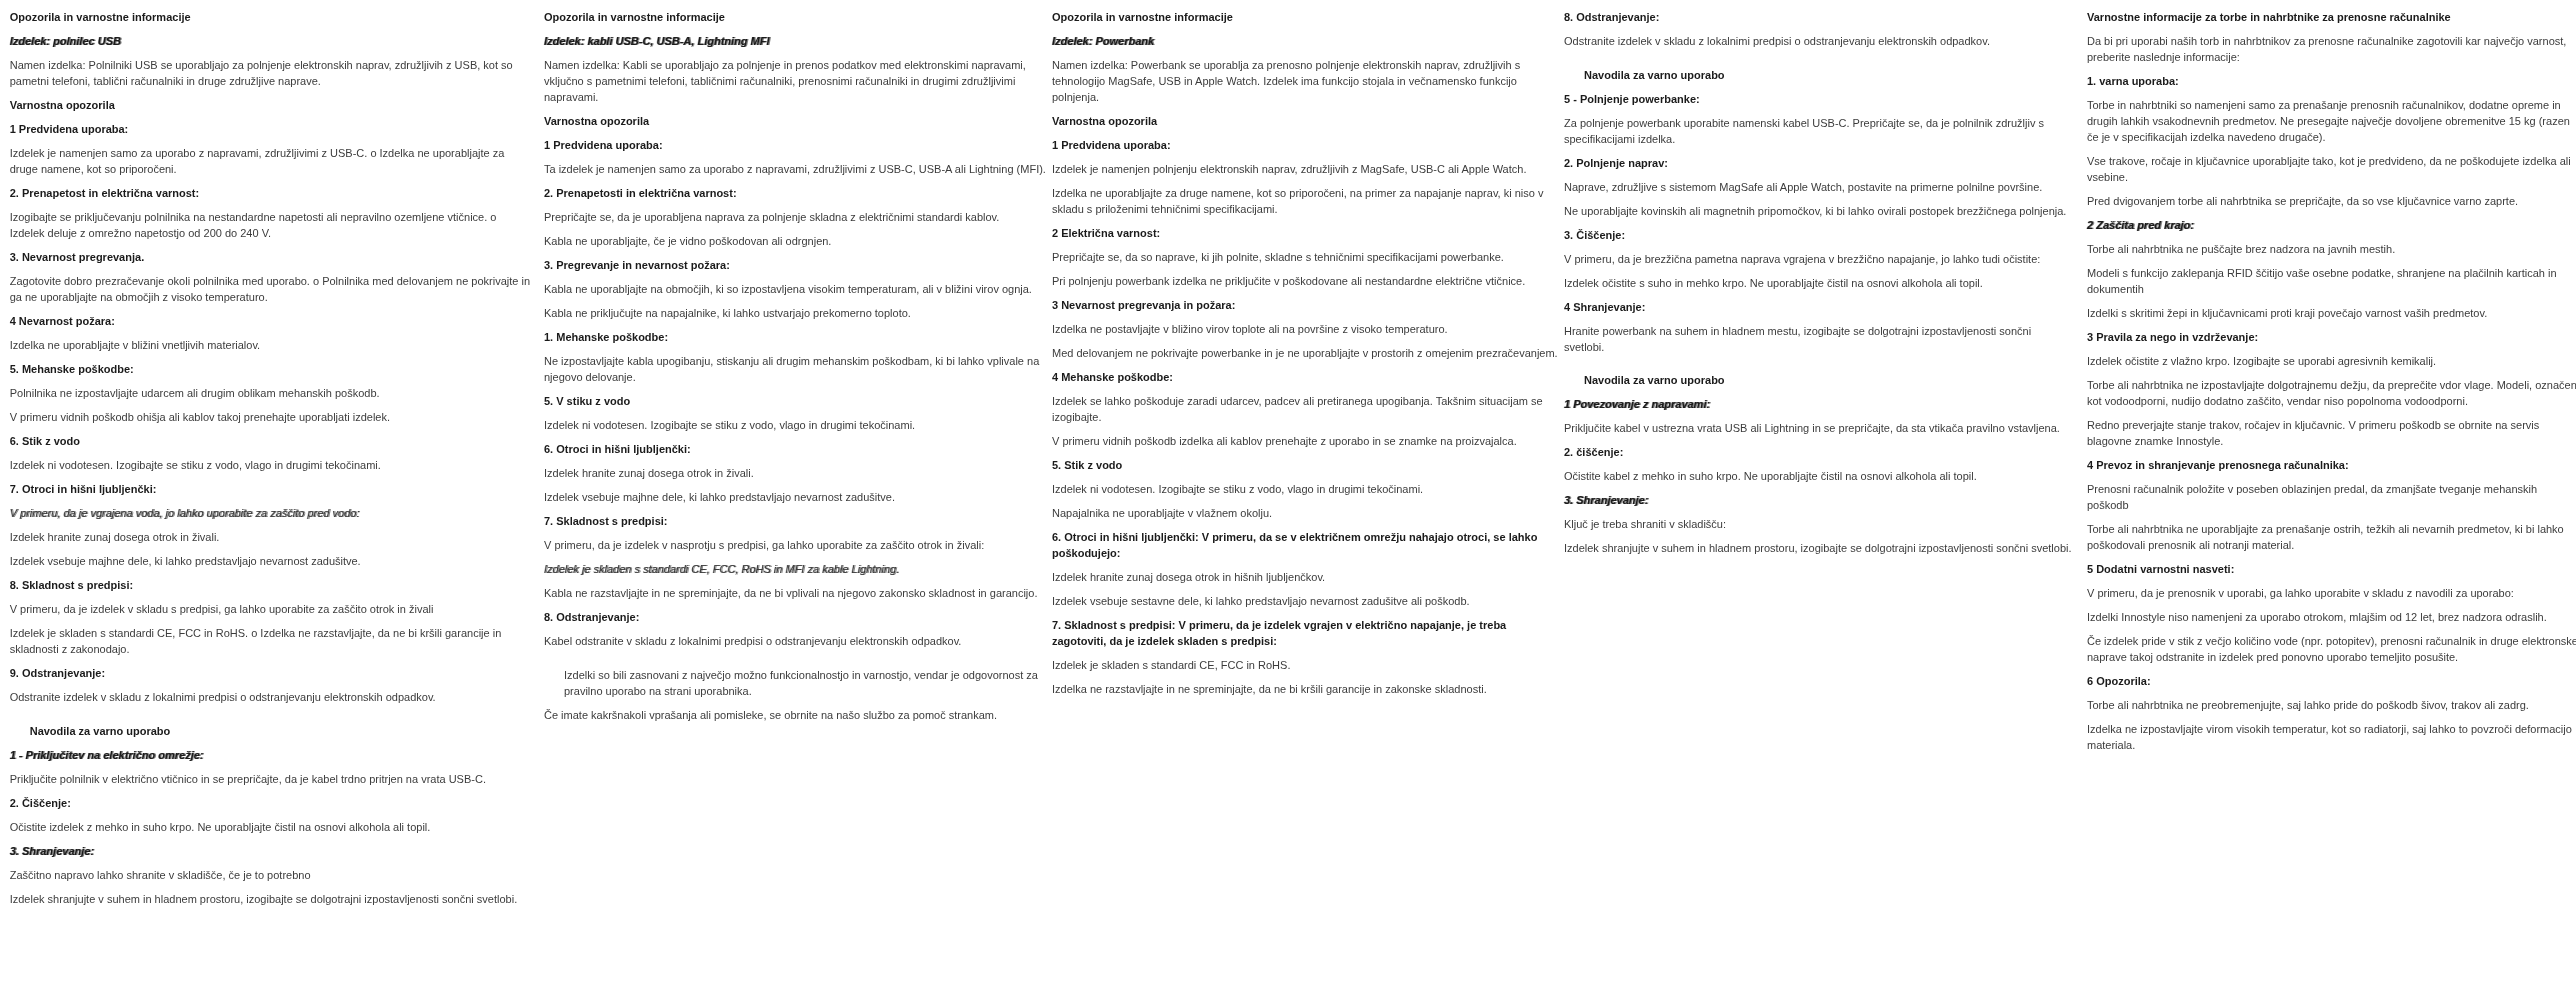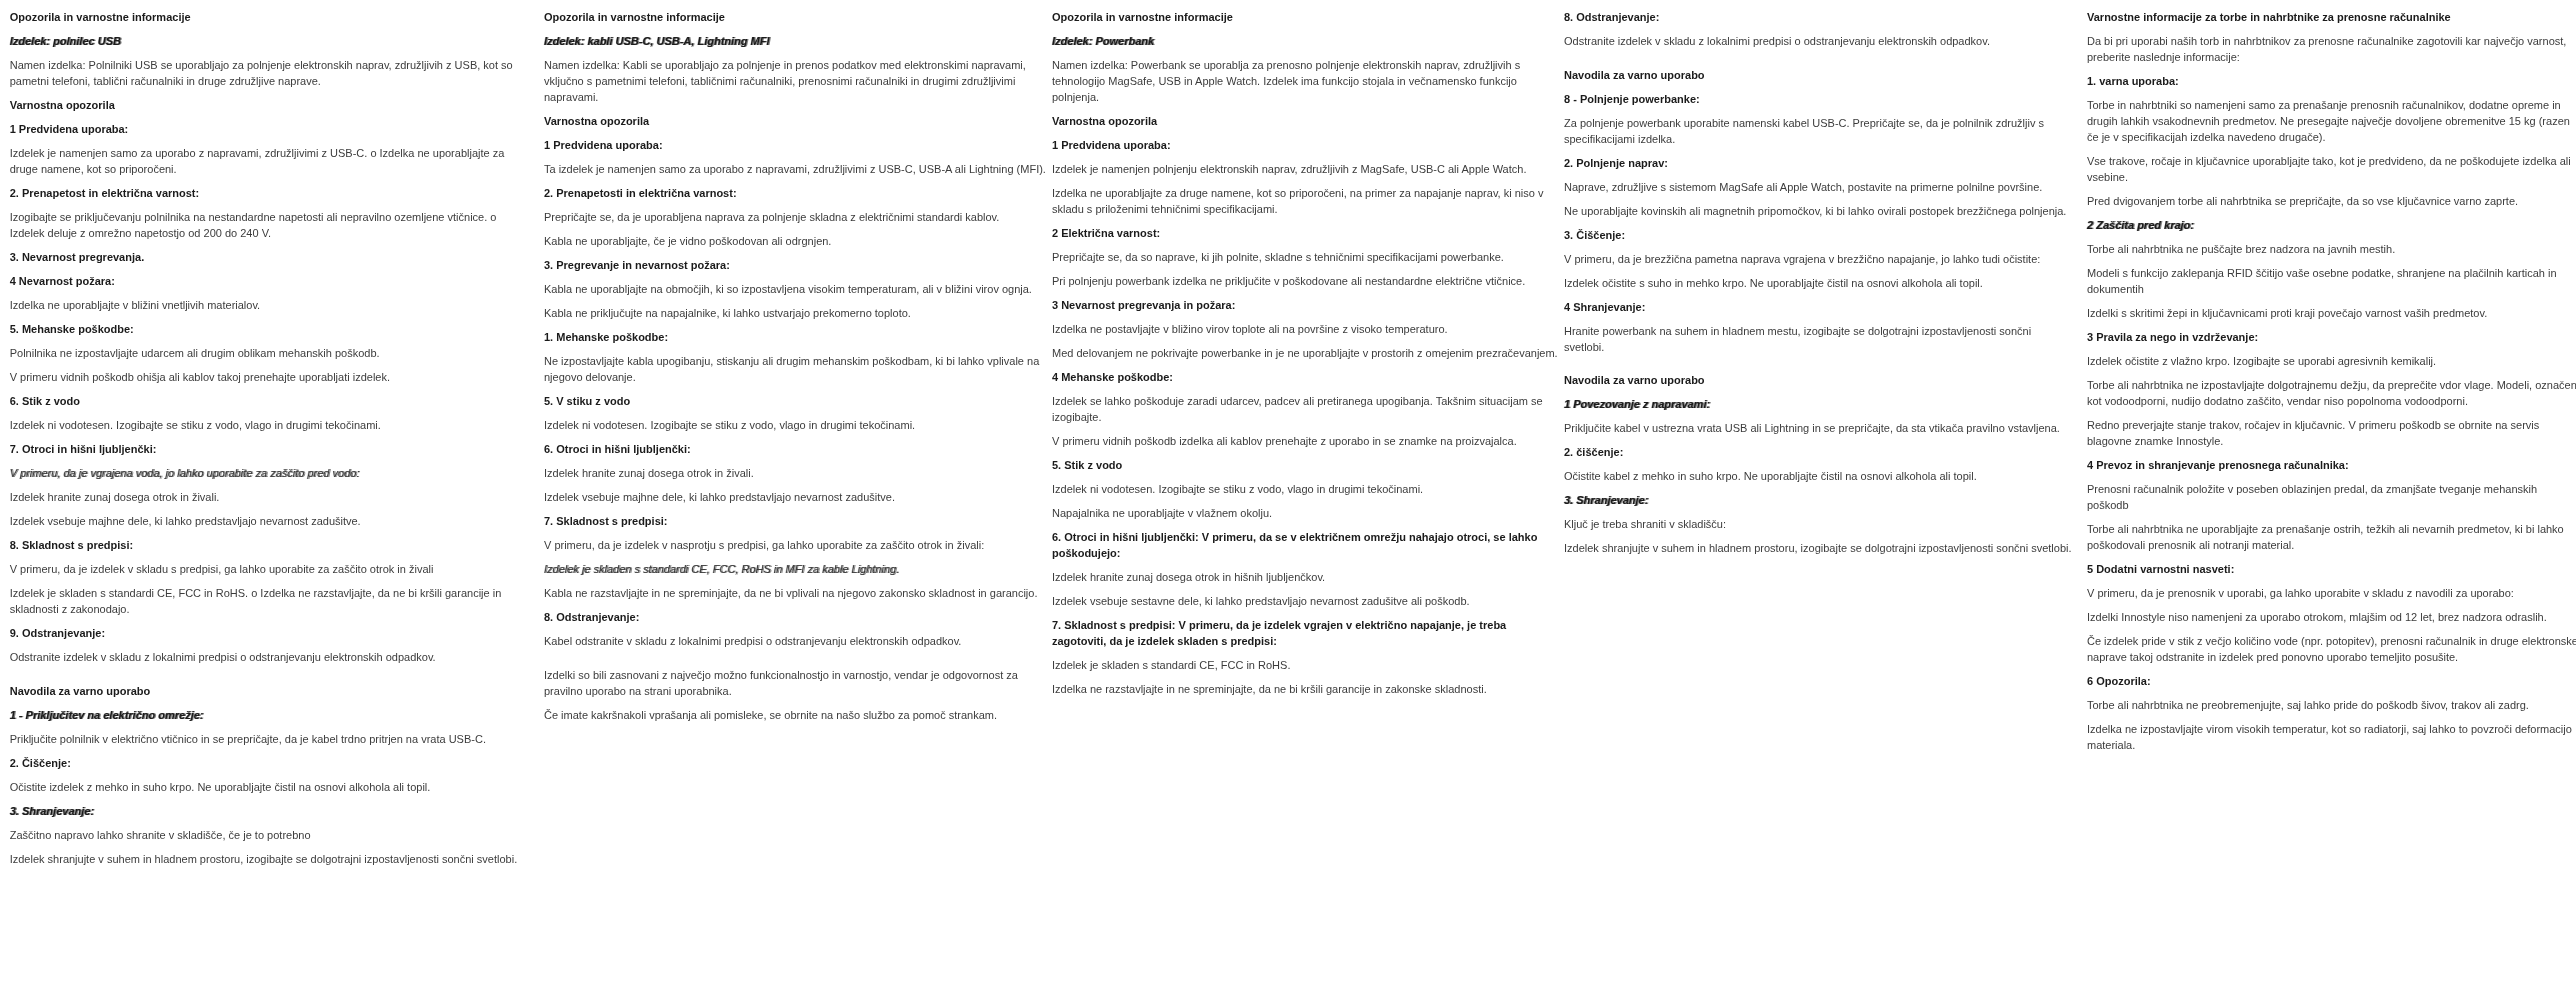--- a/index.html
+++ b/index.html
@@ -33,7 +33,7 @@
     line-height: 16px;
     margin: 0 0 8px 0;
   }
-  .mt { margin-top: 17.7px; }
+  .mt { margin-top: 17.7px; margin-left: 20px; }
   
   .glitch { text-shadow: 1.2px 0 0 rgba(25,25,25,0.55), -0.4px 0 0 rgba(25,25,25,0.35); font-style: italic; }
 </style>

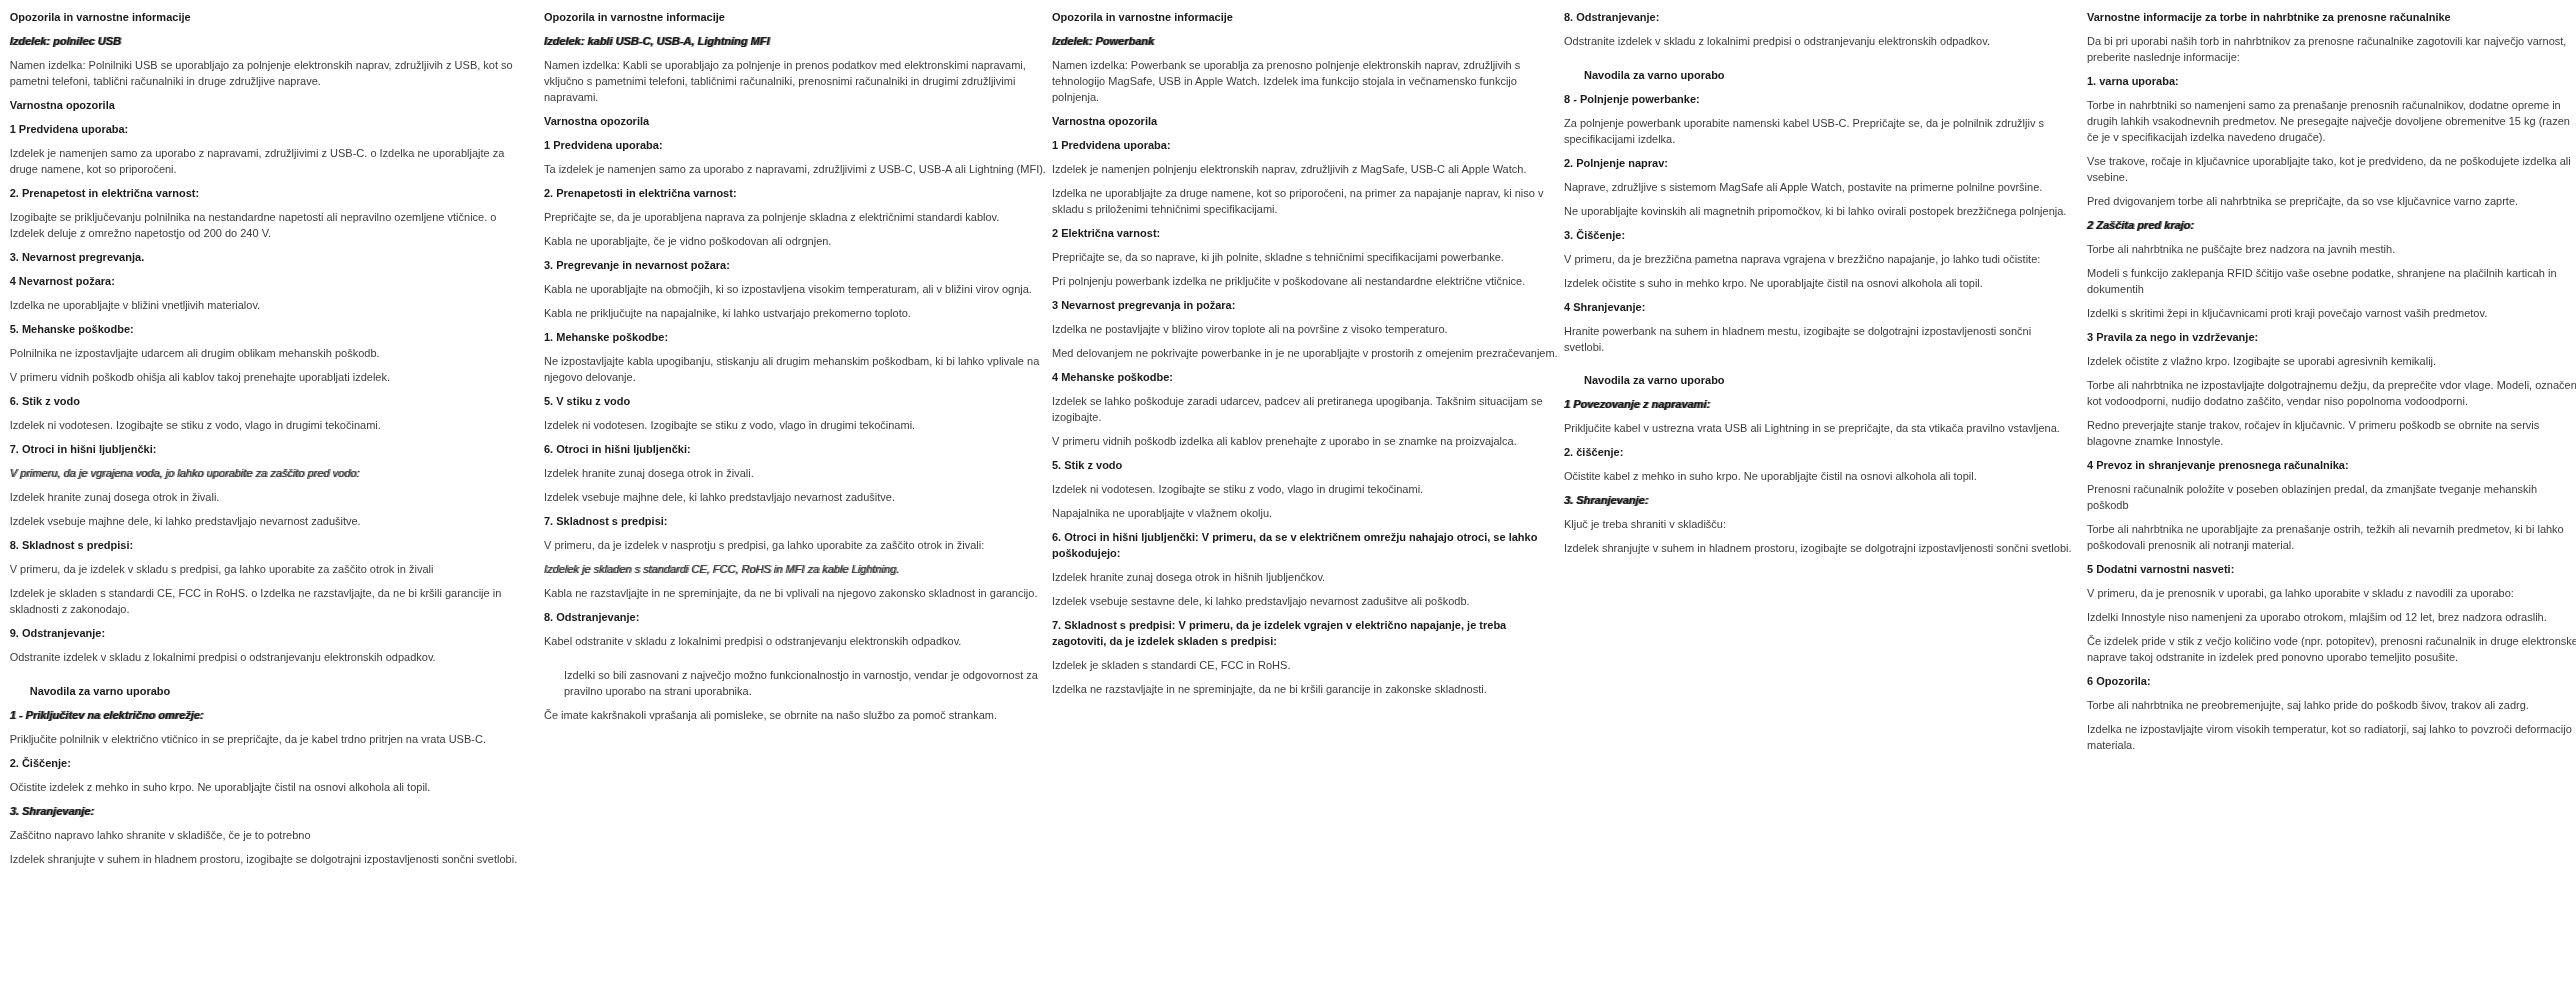--- a/index.html
+++ b/index.html
@@ -136,7 +136,7 @@
       <div class="h">8. Odstranjevanje:</div>
       <div class="p">Odstranite izdelek v skladu z lokalnimi predpisi o odstranjevanju elektronskih odpadkov.</div>
       <div class="h mt">Navodila za varno uporabo</div>
-      <div class="h">8 - Polnjenje powerbanke:</div>
+      <div class="h">5 - Polnjenje powerbanke:</div>
       <div class="p">Za polnjenje powerbank uporabite namenski kabel USB-C. Prepričajte se, da je polnilnik združljiv s specifikacijami izdelka.</div>
       <div class="h">2. Polnjenje naprav:</div>
       <div class="p">Naprave, združljive s sistemom MagSafe ali Apple Watch, postavite na primerne polnilne površine.</div>

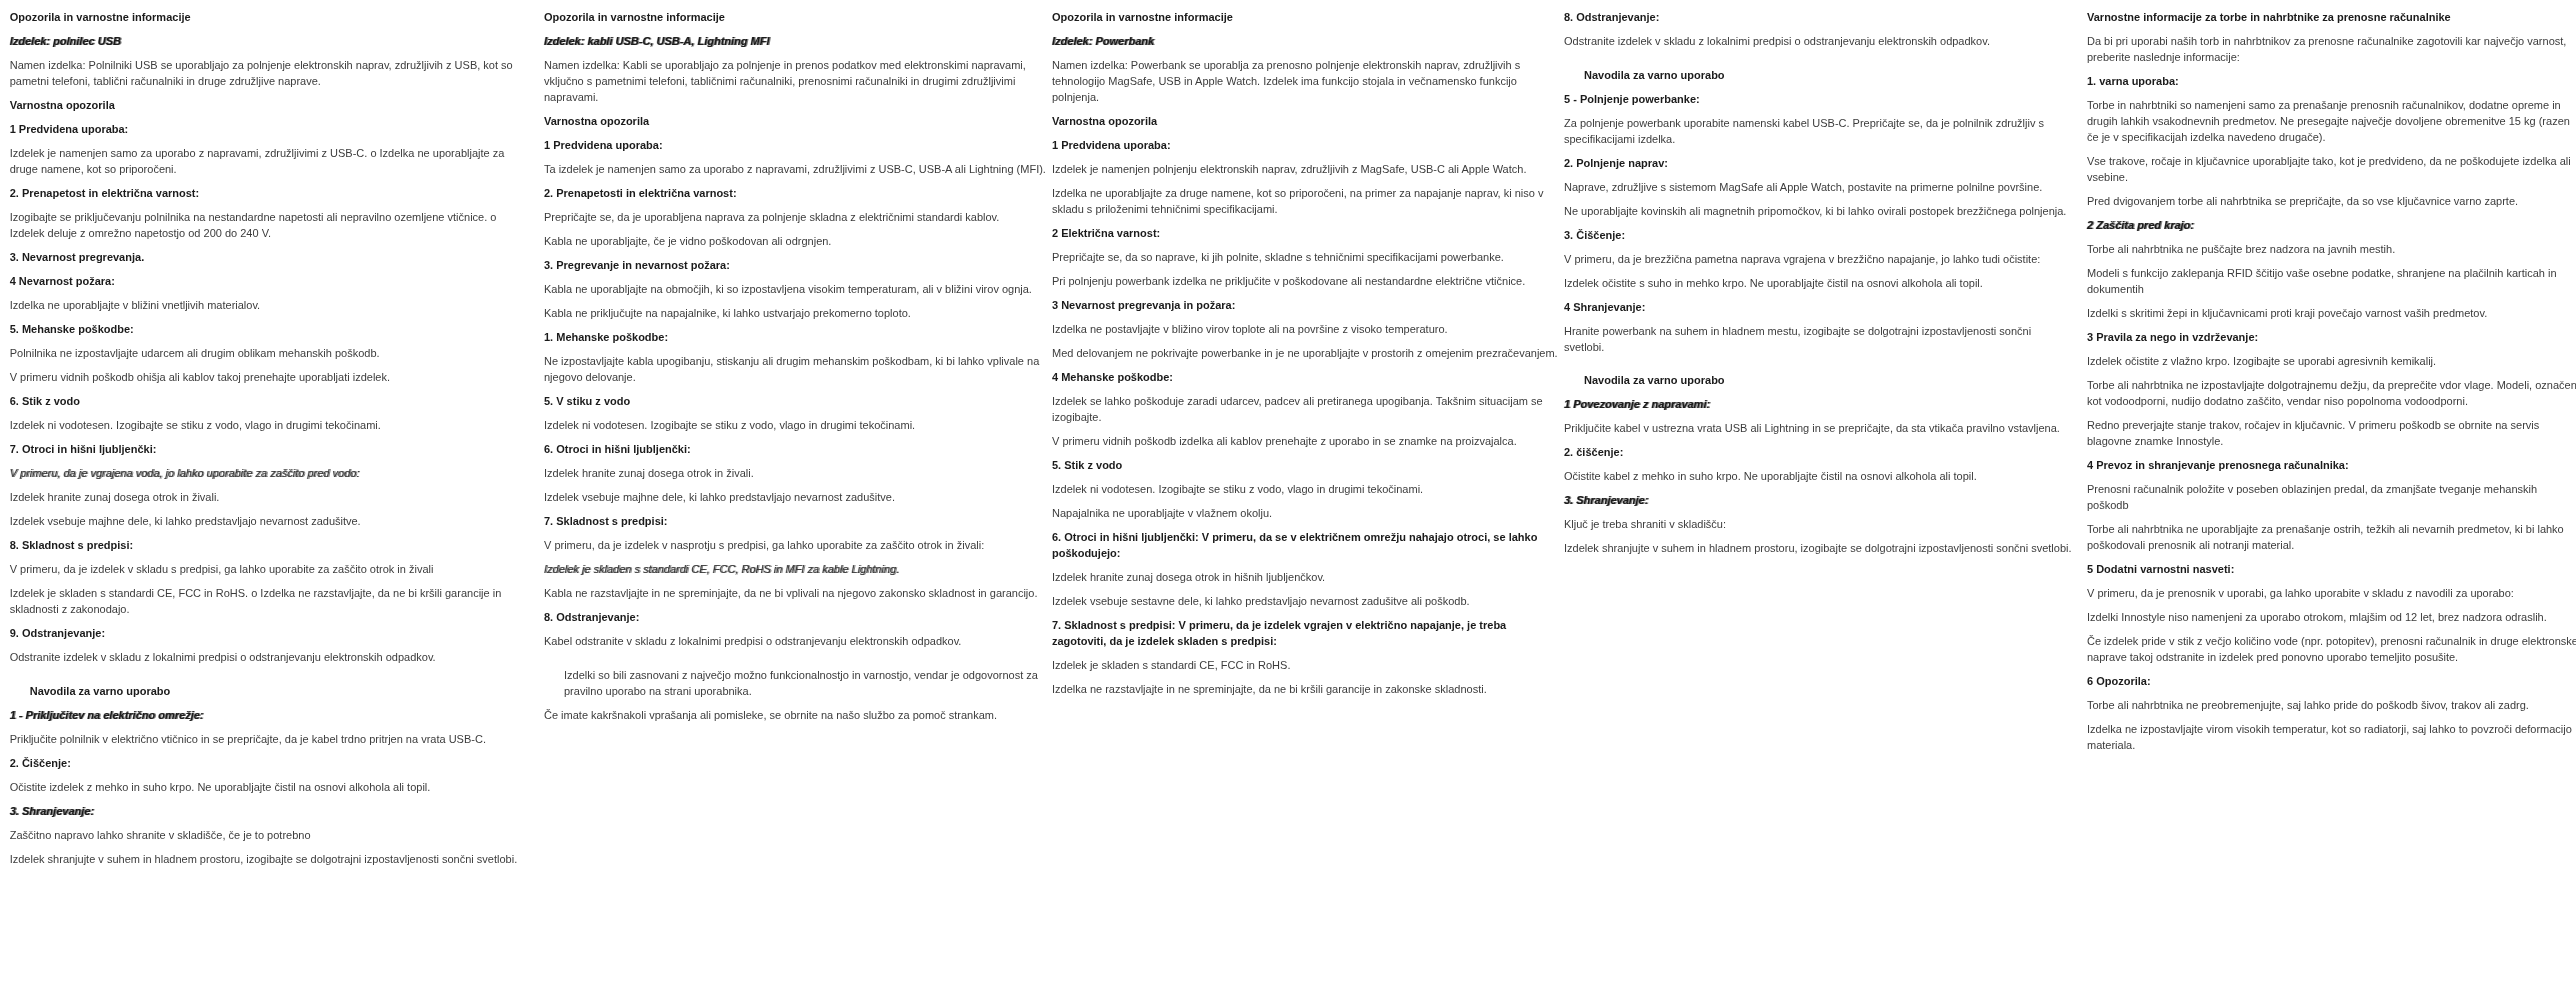--- a/index.html
+++ b/index.html
@@ -51,6 +51,7 @@
       <div class="h">2. Prenapetost in električna varnost:</div>
       <div class="p">Izogibajte se priključevanju polnilnika na nestandardne napetosti ali nepravilno ozemljene vtičnice. o Izdelek deluje z omrežno napetostjo od 200 do 240 V.</div>
       <div class="h">3. Nevarnost pregrevanja.</div>
+      <div class="p">Zagotovite dobro prezračevanje okoli polnilnika med uporabo. o Polnilnika med delovanjem ne pokrivajte in ga ne uporabljajte na območjih z visoko temperaturo.</div>
       <div class="h">4 Nevarnost požara:</div>
       <div class="p">Izdelka ne uporabljajte v bližini vnetljivih materialov.</div>
       <div class="h">5. Mehanske poškodbe:</div>

